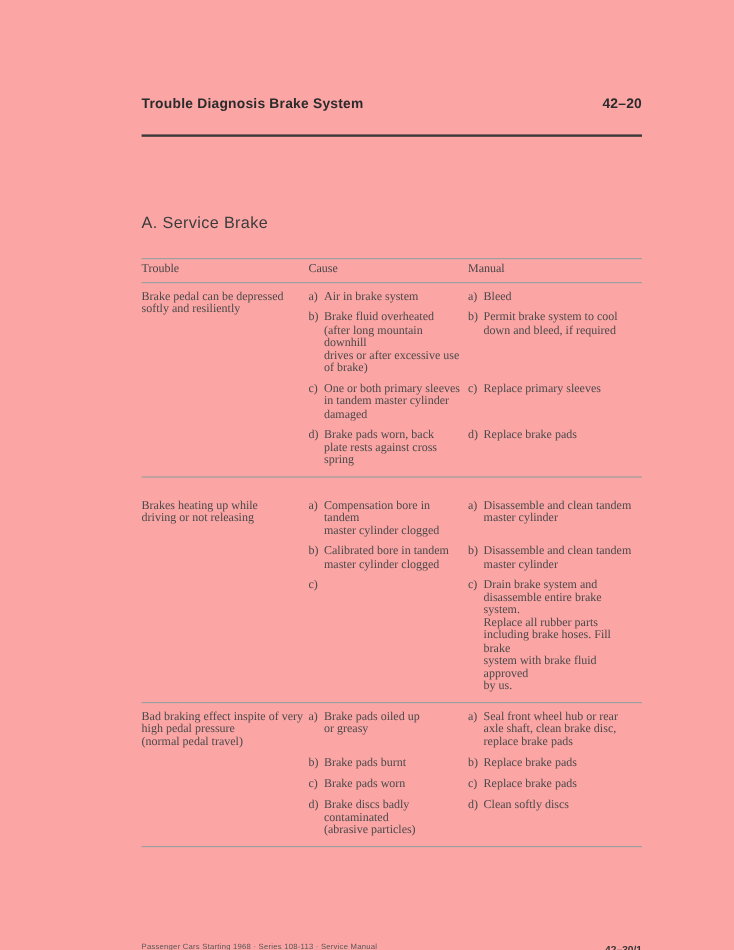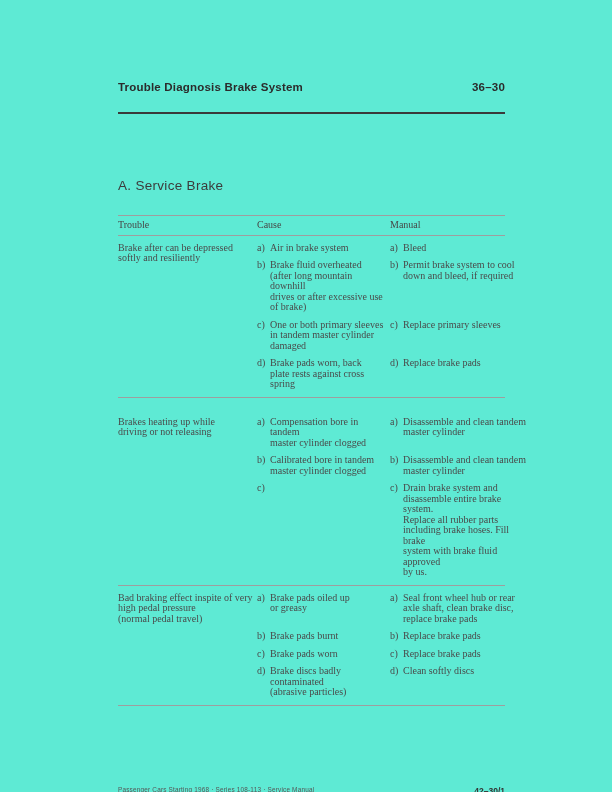--- a/index.html
+++ b/index.html
@@ -13,9 +13,9 @@
   }
   .page {
     position: absolute; inset: 0;
-    background: #5eead4;
+    background: #fca5a5;
     padding-left: 118px;
-    padding-right: 107px;
+    padding-right: 77px;
   }
   .doc-header {
     margin-top: 80px;

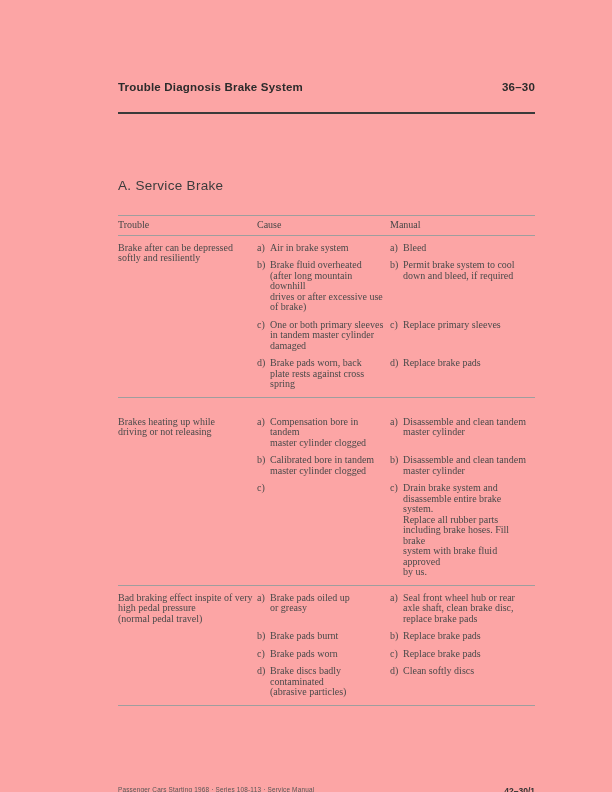--- a/index.html
+++ b/index.html
@@ -58,7 +58,7 @@
 
   <div class="doc-header">
     <span>Trouble Diagnosis Brake System</span>
-    <span>36–30</span>
+    <span>42–20</span>
   </div>
 
   <div class="thick-rule"></div>

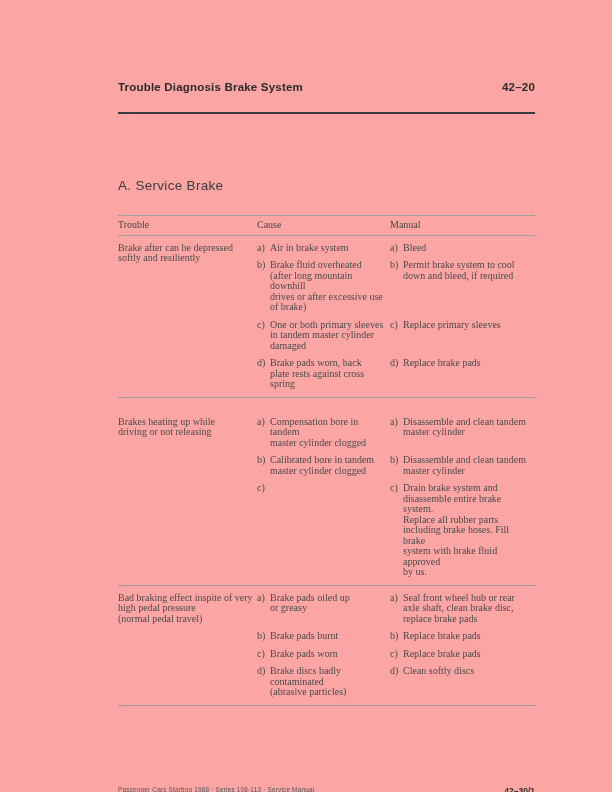--- a/index.html
+++ b/index.html
@@ -77,7 +77,7 @@
     <div class="rule"></div>
 
     <div class="t-row r0">
-      <div class="trouble-cell">Brake after can be depressed
+      <div class="trouble-cell">Brake pedal can be depressed
 softly and resiliently</div>
       <div class="items">
         <div class="pair">

